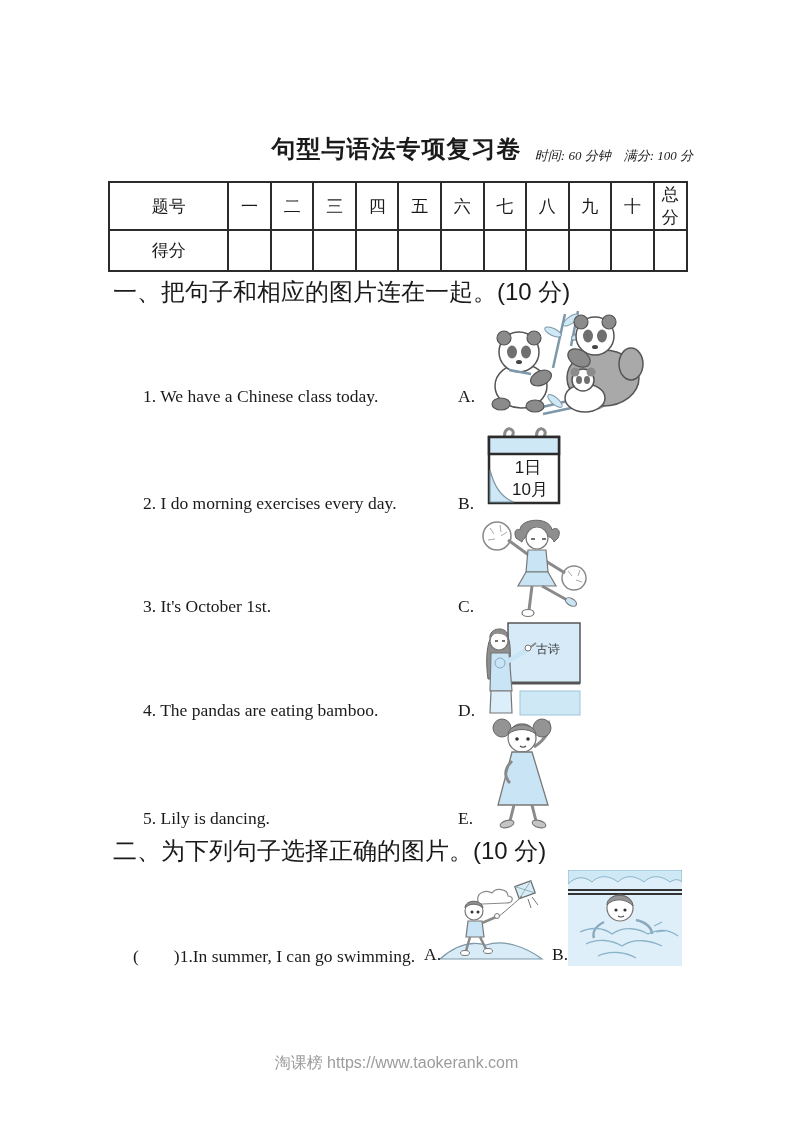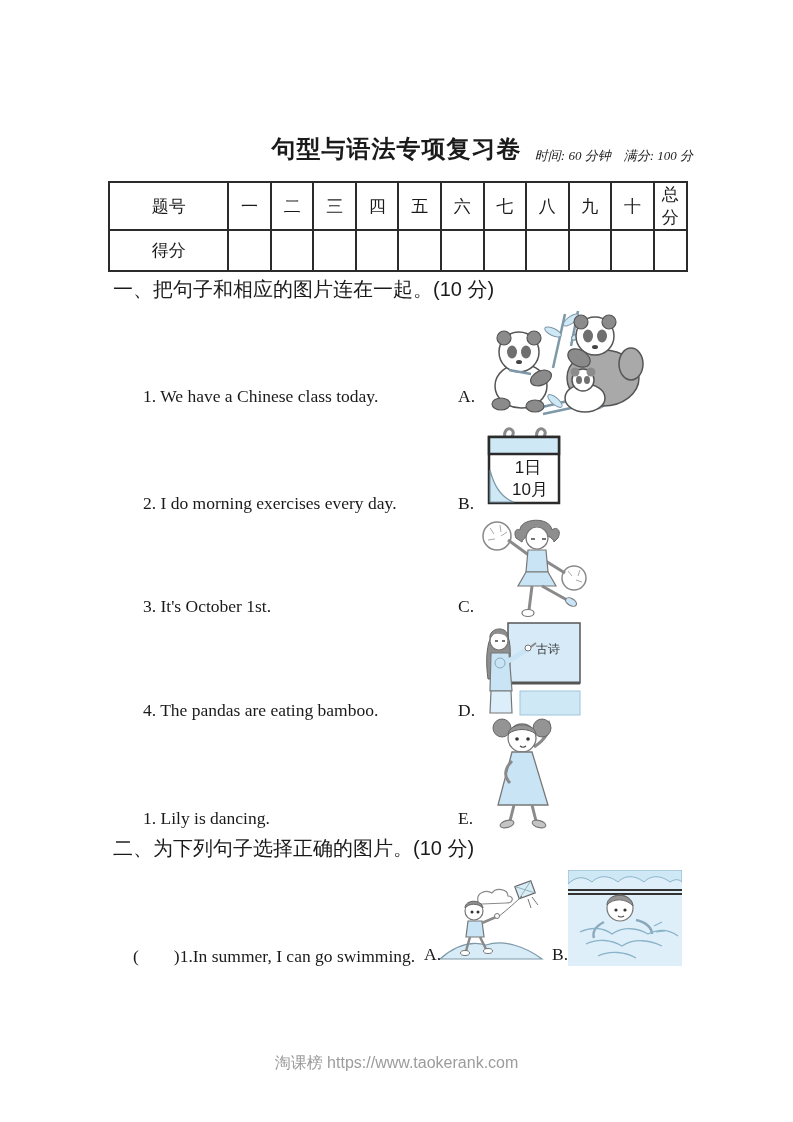--- a/index.html
+++ b/index.html
@@ -44,7 +44,7 @@
   td.c-total { width: 32px; }
   .sec-heading {
     left: 113px;
-    font-size: 20px;
+    font-size: 24px;
     font-family: "Liberation Sans", sans-serif;
   }
   .sentence {

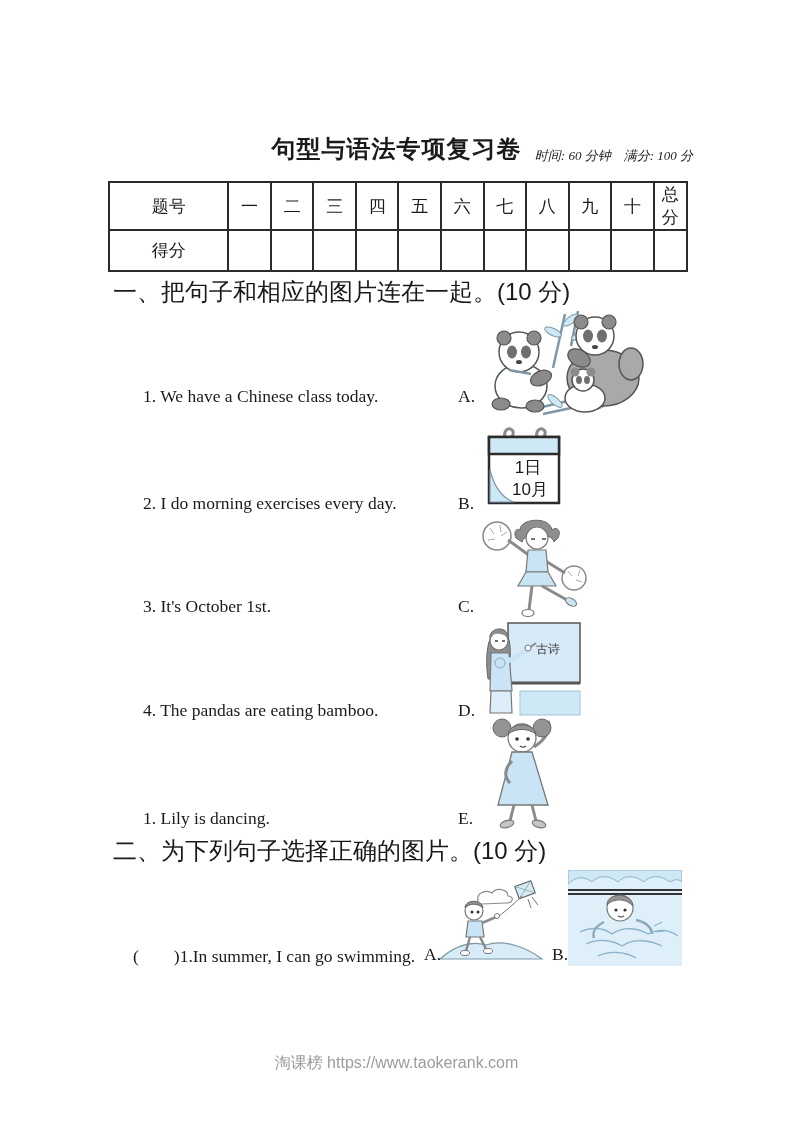--- a/index.html
+++ b/index.html
@@ -258,7 +258,7 @@
     </svg>
   </div>
 
-  <div class="abs sentence" style="top:808px;">1. Lily is dancing.</div>
+  <div class="abs sentence" style="top:808px;">5. Lily is dancing.</div>
   <div class="abs letter" style="left:458px; top:808px;">E.</div>
 
   <div class="abs sec-heading" style="top:835px;">二、为下列句子选择正确的图片。(10 分)</div>

